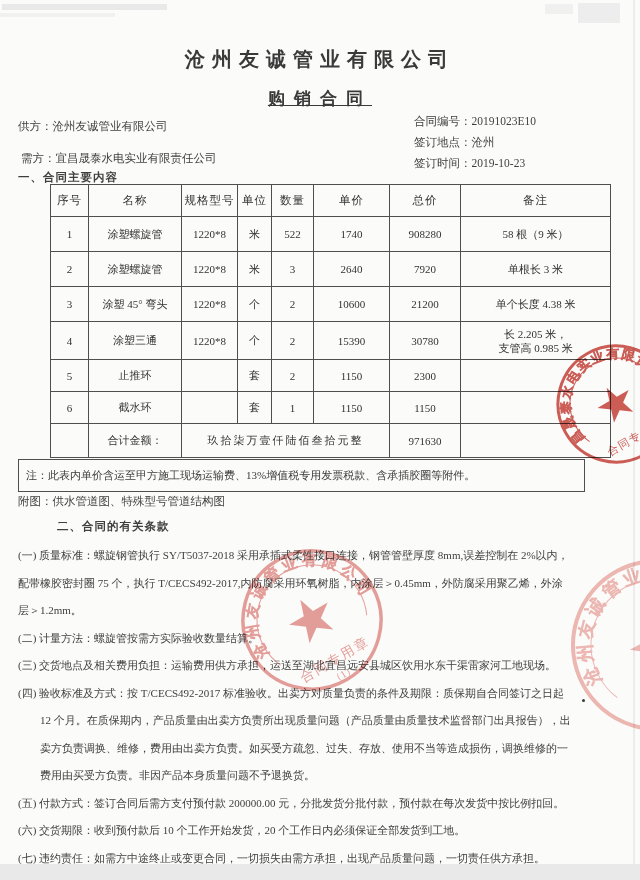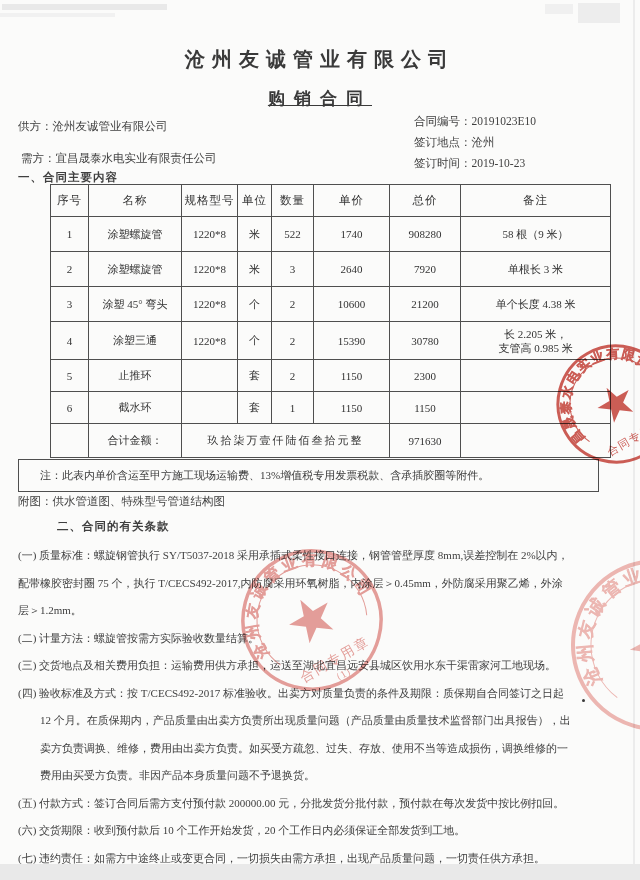--- a/index.html
+++ b/index.html
@@ -49,7 +49,7 @@
   .note-box{
     position:absolute;top:459px;left:18px;width:558px;height:31px;
     border:1px solid #4f4f4f;font-size:11px;line-height:31px;
-    padding-left:21px;white-space:nowrap;color:#3a3a3a;
+    padding-left:7px;white-space:nowrap;color:#3a3a3a;
   }
   .attachment-line{top:494px;left:18px;}
   .section2-title{top:519px;left:18px;font-weight:600;letter-spacing:1px;margin-left:39px;}

